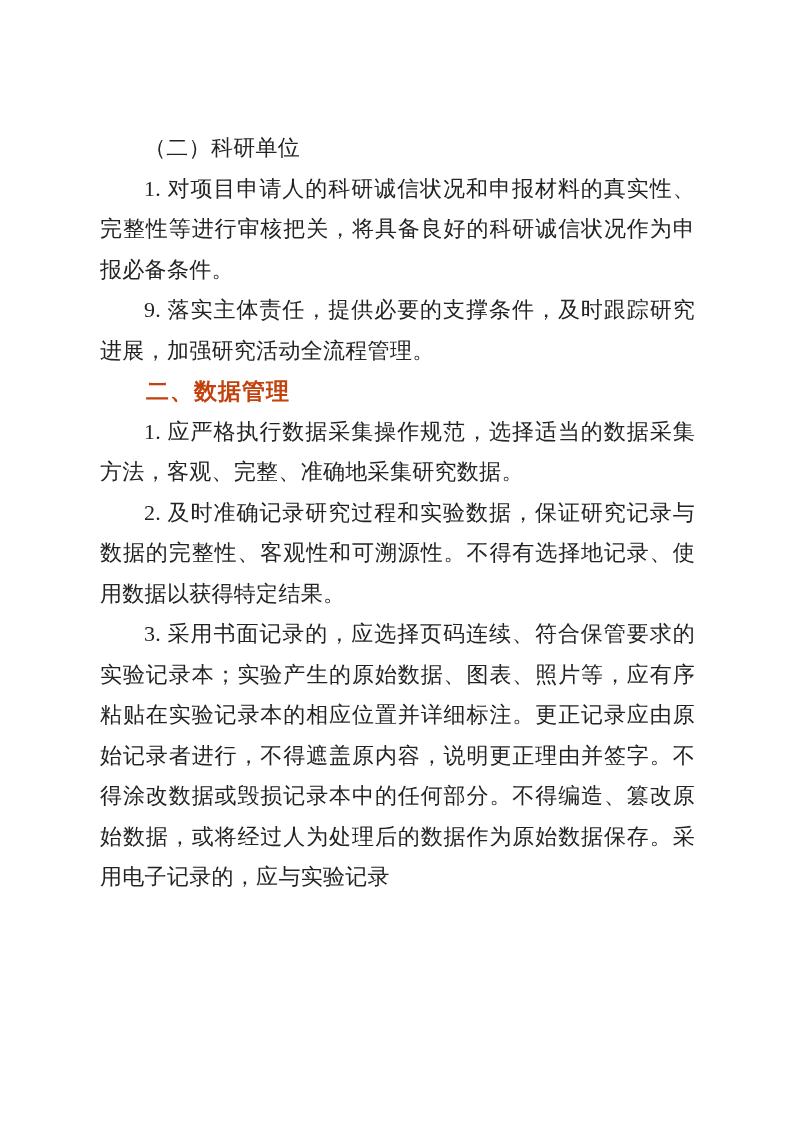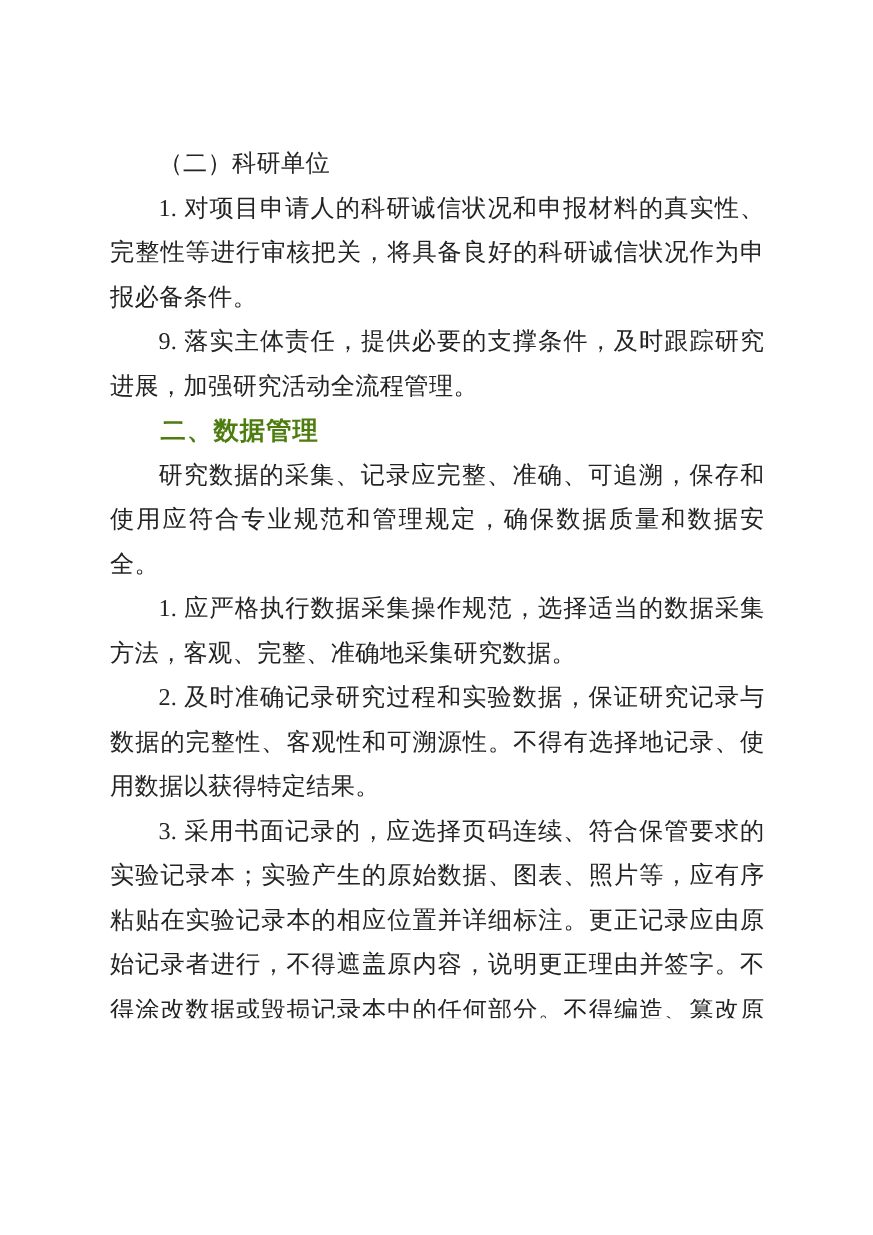--- a/index.html
+++ b/index.html
@@ -36,7 +36,7 @@
     font-family: "Liberation Sans", "DejaVu Sans", sans-serif;
     font-weight: 700;
     font-size: 23px;
-    color: #4d7c0f;
+    color: #c2410c;
     letter-spacing: 1px;
   }
   .page-number {

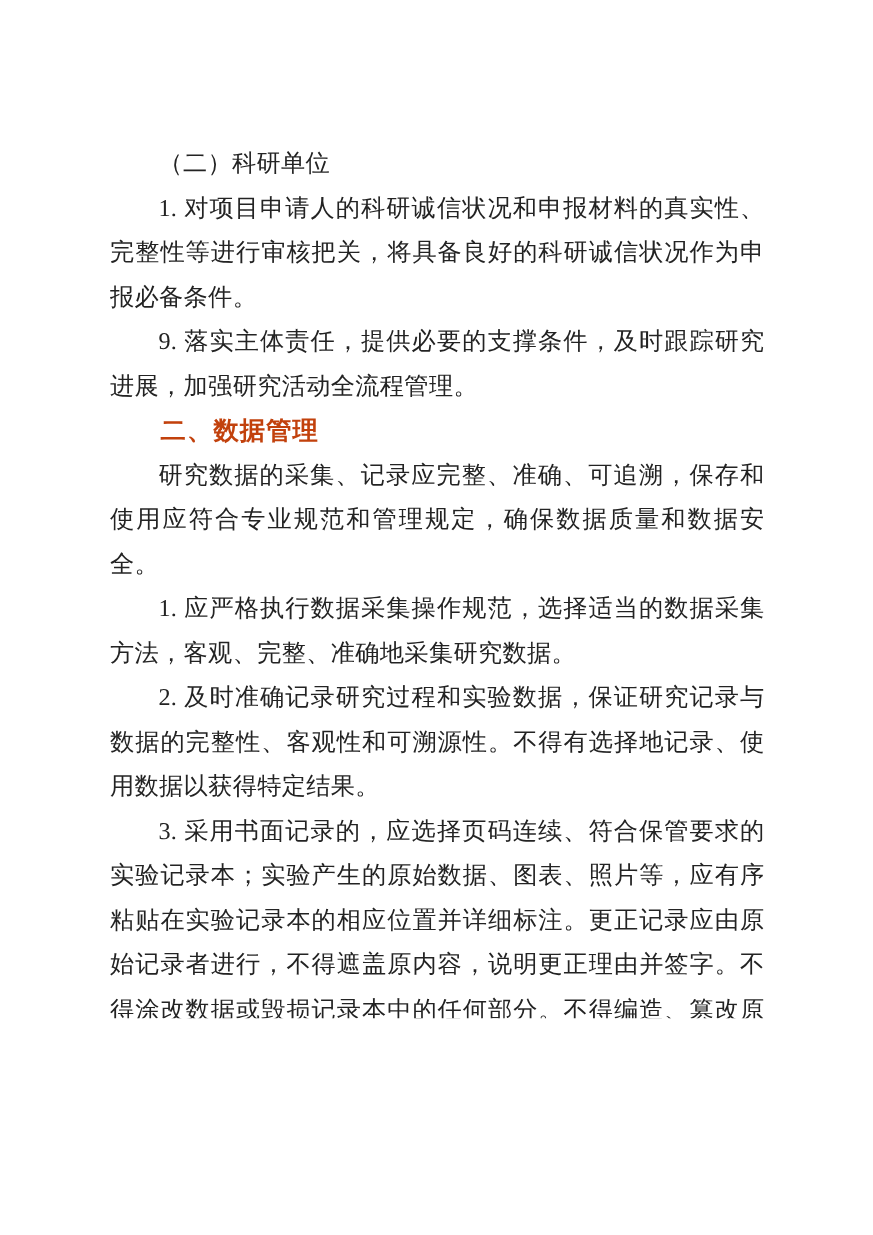--- a/index.html
+++ b/index.html
@@ -59,7 +59,6 @@
     <p class="body">1. 对项目申请人的科研诚信状况和申报材料的真实性、完整性等进行审核把关，将具备良好的科研诚信状况作为申报必备条件。</p>
     <p class="body">9. 落实主体责任，提供必要的支撑条件，及时跟踪研究进展，加强研究活动全流程管理。</p>
     <p class="heading">二、数据管理</p>
-    <p class="body">研究数据的采集、记录应完整、准确、可追溯，保存和使用应符合专业规范和管理规定，确保数据质量和数据安全。</p>
     <p class="body">1. 应严格执行数据采集操作规范，选择适当的数据采集方法，客观、完整、准确地采集研究数据。</p>
     <p class="body">2. 及时准确记录研究过程和实验数据，保证研究记录与数据的完整性、客观性和可溯源性。不得有选择地记录、使用数据以获得特定结果。</p>
     <p class="body">3. 采用书面记录的，应选择页码连续、符合保管要求的实验记录本；实验产生的原始数据、图表、照片等，应有序粘贴在实验记录本的相应位置并详细标注。更正记录应由原始记录者进行，不得遮盖原内容，说明更正理由并签字。不得涂改数据或毁损记录本中的任何部分。不得编造、篡改原始数据，或将经过人为处理后的数据作为原始数据保存。采用电子记录的，应与实验记录</p>

